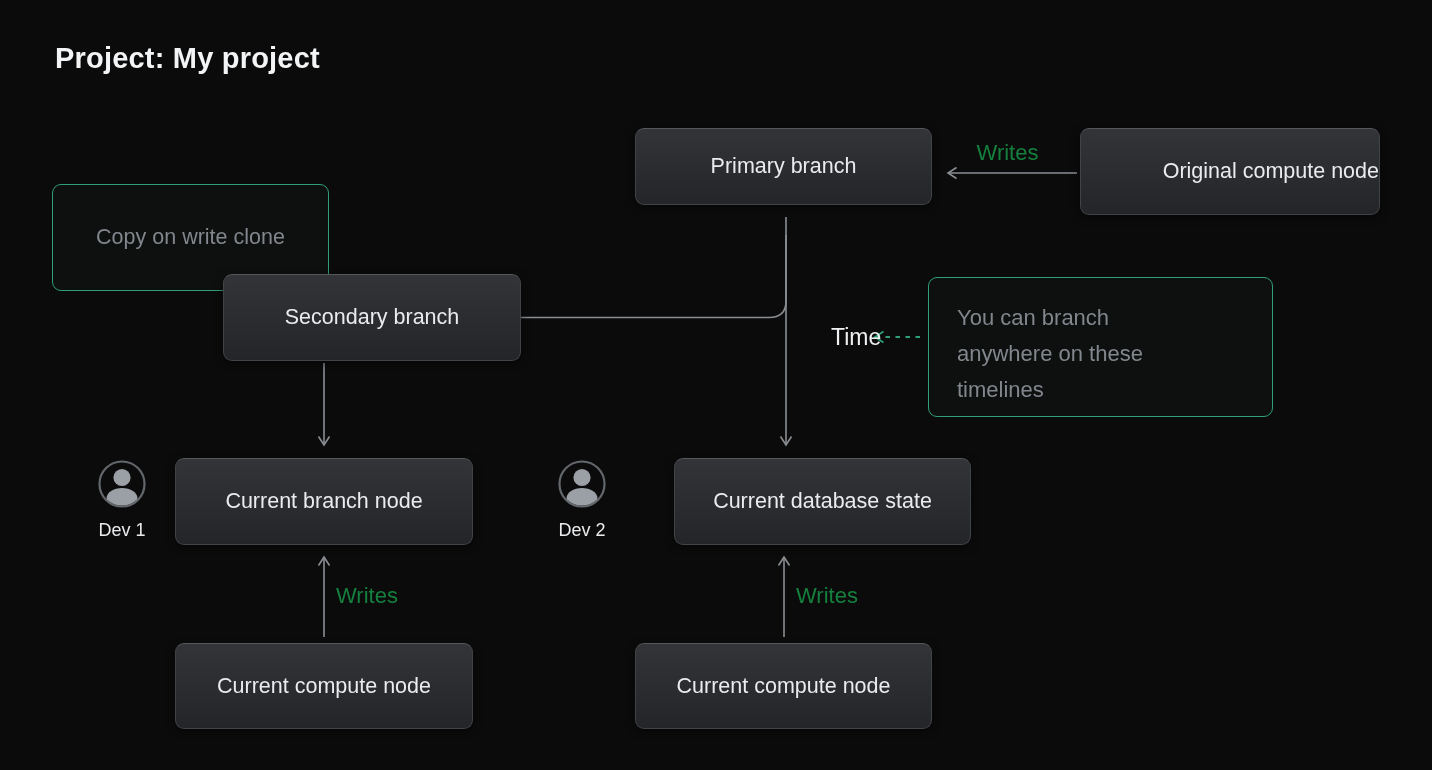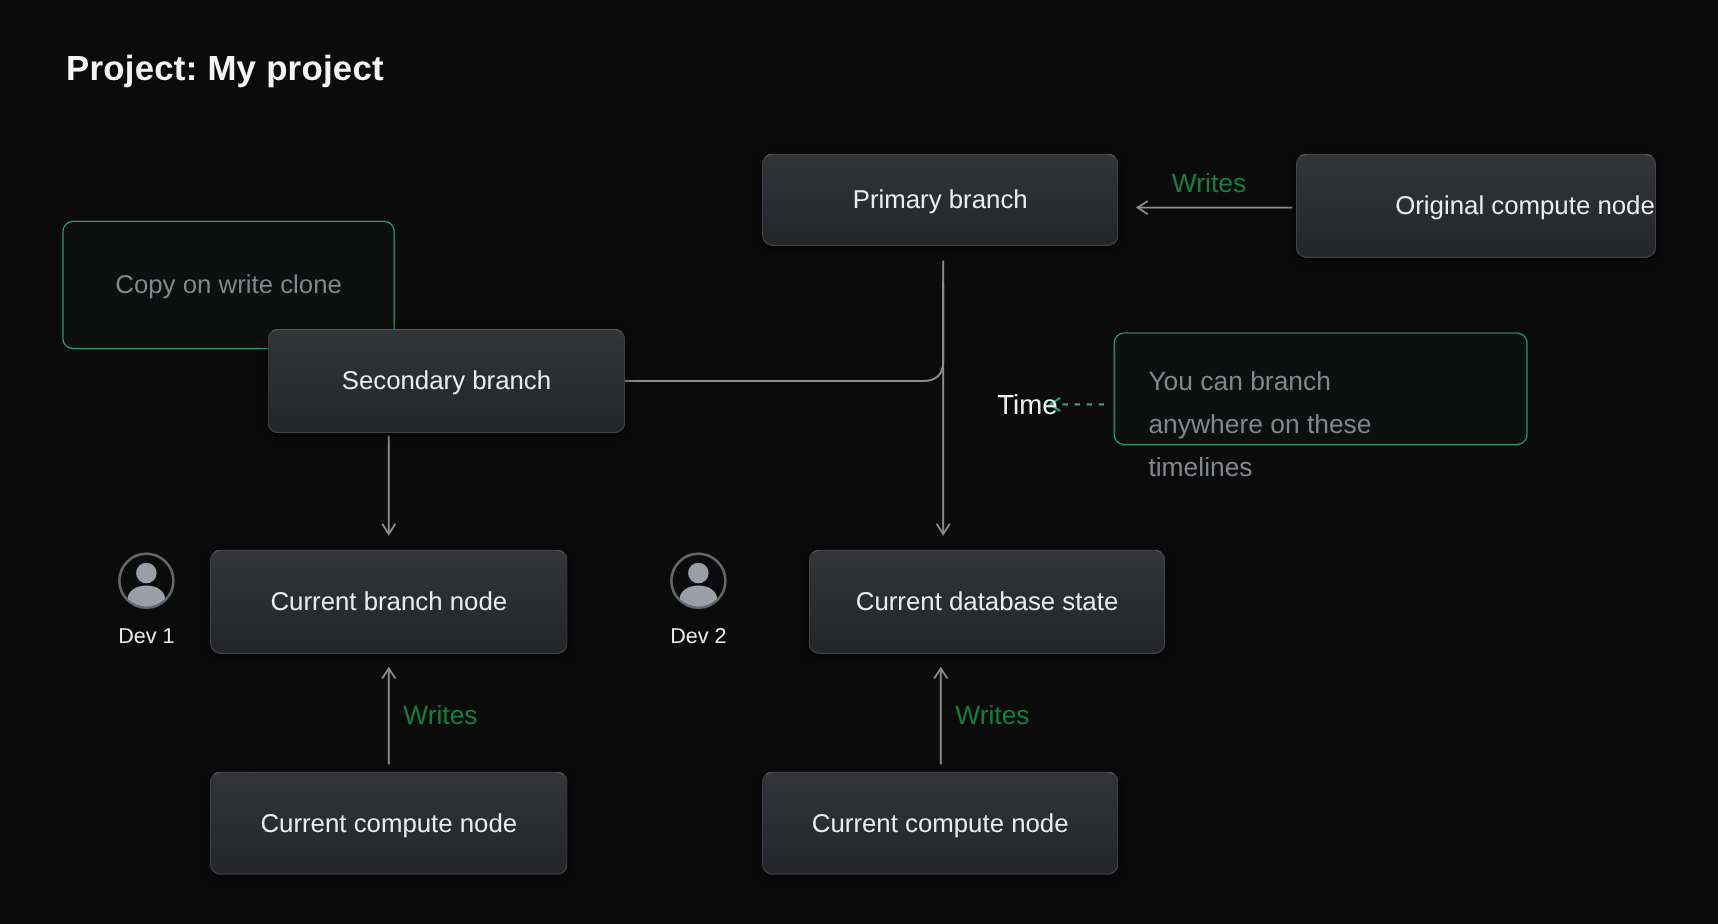--- a/index.html
+++ b/index.html
@@ -93,7 +93,7 @@
     <span>Secondary branch</span>
   </div>
 
-  <div class="node node--green node--note" style="left:928px;top:277px;width:345px;height:94px;">
+  <div class="node node--green node--note" style="left:928px;top:277px;width:345px;height:140px;">
     <span class="note-text">You can branch anywhere on these timelines</span>
   </div>
 

